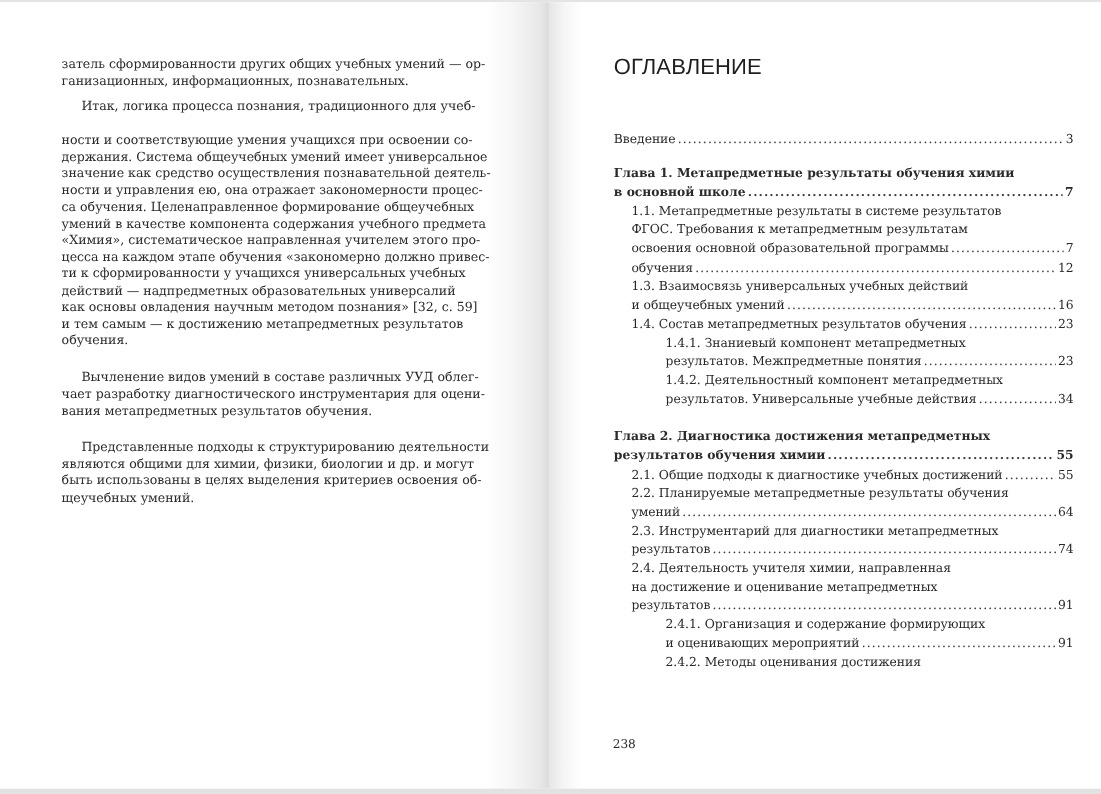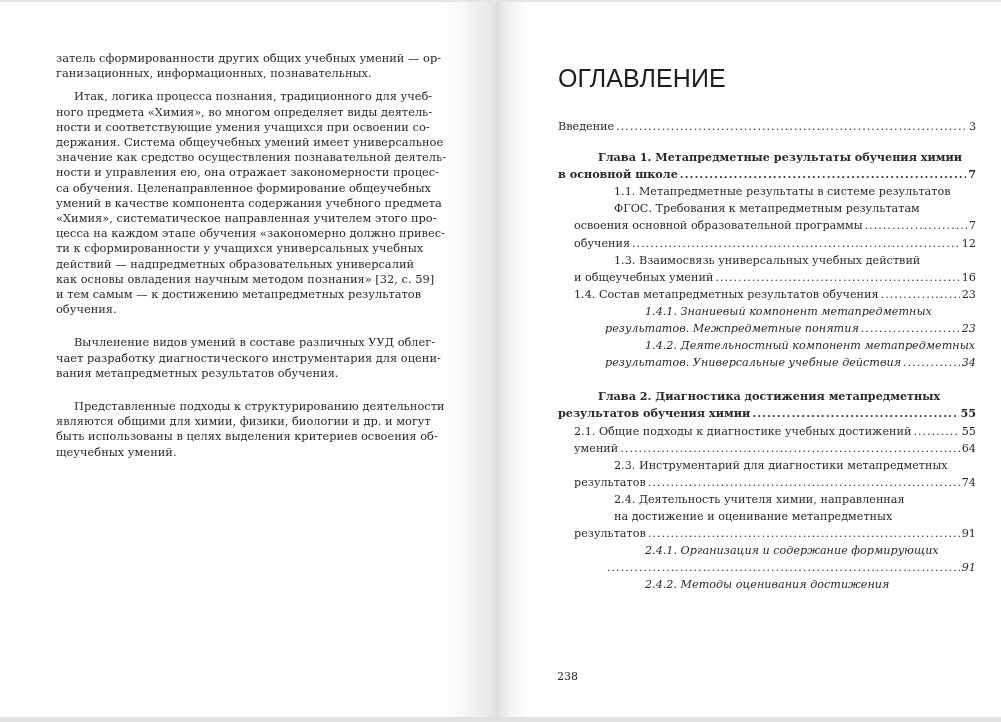--- a/index.html
+++ b/index.html
@@ -38,9 +38,9 @@
 
   
   .toc-title {
-    position: absolute; left: 558px; top: 64px;
+    position: absolute; left: 558px; top: 50px;
     font-family: "Liberation Sans", "DejaVu Sans", sans-serif;
-    font-size: 25px; font-weight: normal; letter-spacing: 0.1px; color: #1e1e1e;
+    font-size: 20px; font-weight: normal; letter-spacing: 0.1px; color: #1e1e1e;
   }
   .toc { position: absolute; left: 558px; top: 118px; width: 418px; font-size: 11.2px; line-height: 17.1px; }
   .toc-entry { position: relative; }

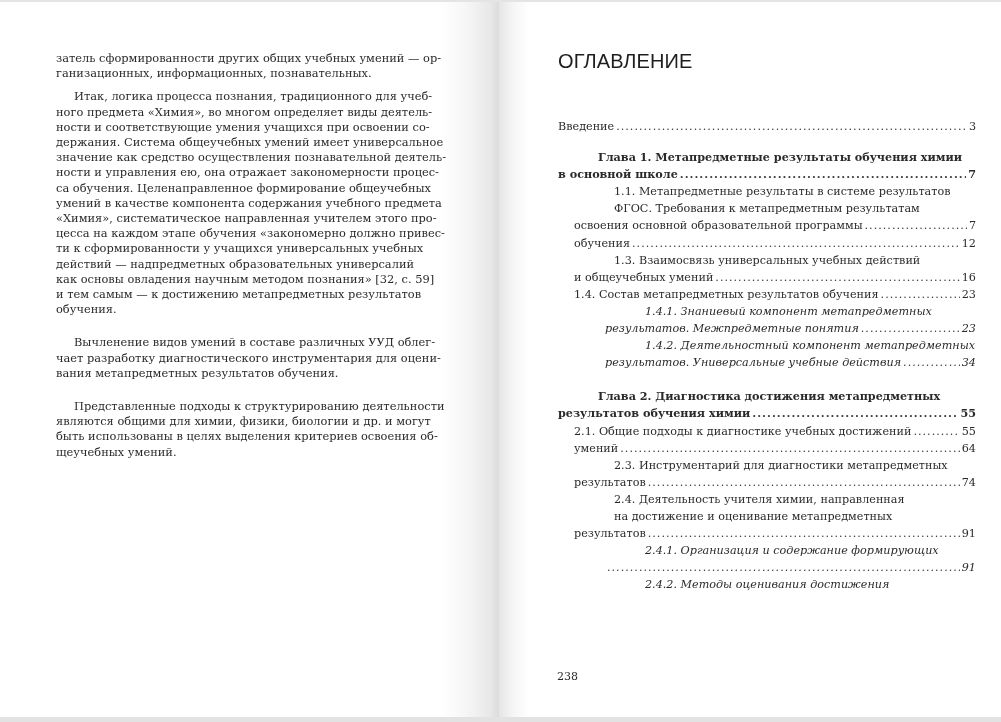--- a/index.html
+++ b/index.html
@@ -71,7 +71,7 @@
     </p>
     <p class="indent gap">
       <span>Итак, логика процесса познания, традиционного для учеб-</span><br>
-      <span>ного предмета «Химия», во многом определяет виды деятель-</span><br>
+      <br>
       <span>ности и соответствующие умения учащихся при освоении со-</span><br>
       <span>держания. Система общеучебных умений имеет универсальное</span><br>
       <span>значение как средство осуществления познавательной деятель-</span><br>

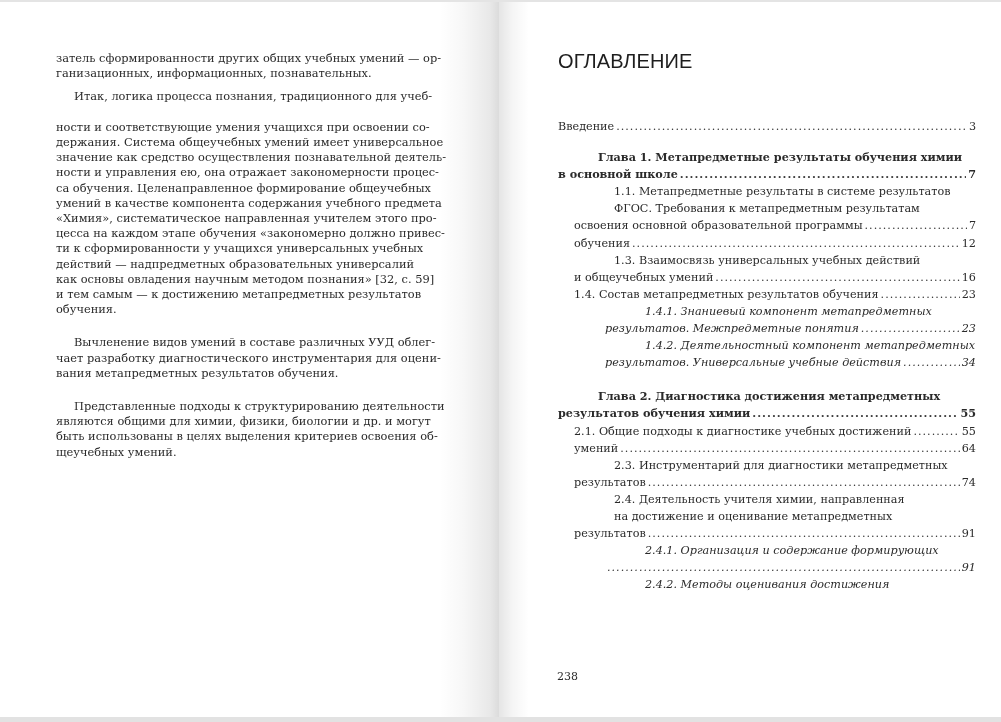--- a/index.html
+++ b/index.html
@@ -44,7 +44,7 @@
   }
   .toc { position: absolute; left: 558px; top: 118px; width: 418px; font-size: 11.2px; line-height: 17.1px; }
   .toc-entry { position: relative; }
-  .toc-entry .line { display: block; white-space: nowrap; margin-left: 40px; }
+  .toc-entry .line { display: block; white-space: nowrap; }
   .toc-entry .last { display: flex; align-items: flex-end; white-space: nowrap; }
   .toc-entry .last .txt { flex: 0 0 auto; }
   .toc-entry .last .dots { flex: 1 1 auto; overflow: hidden; white-space: nowrap; margin: 0 2px; letter-spacing: 1px; color: #3a3a3a; }

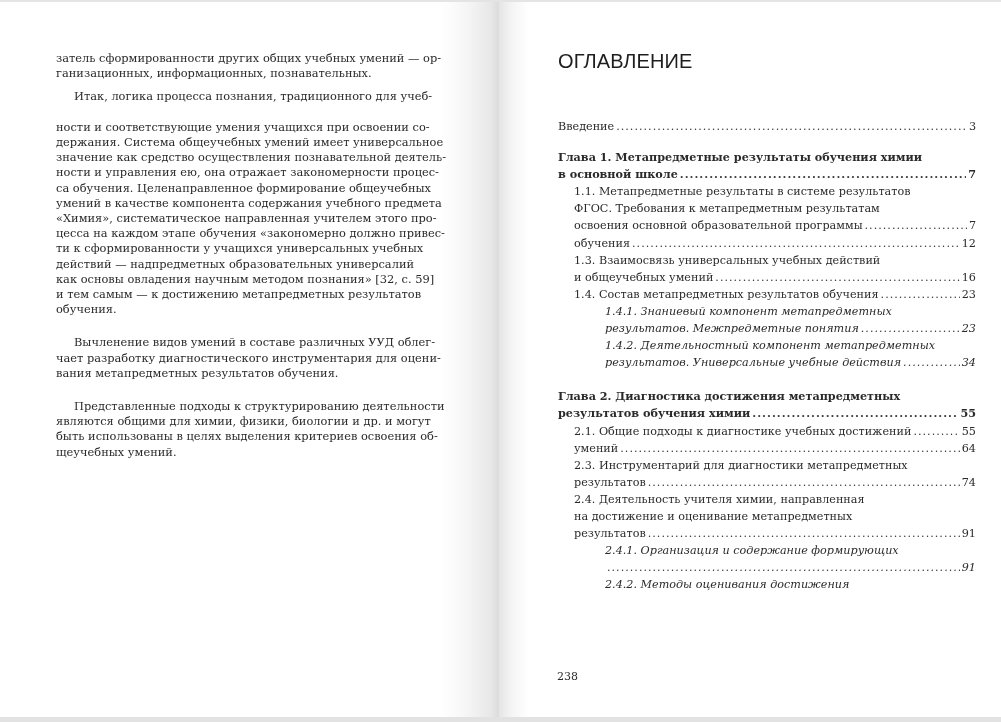--- a/index.html
+++ b/index.html
@@ -53,7 +53,7 @@
   .lvl0 { padding-left: 0; }
   .lvl0.chapter { font-weight: bold; }
   .lvl1 { padding-left: 16px; }
-  .lvl2 { padding-left: 47px; font-style: italic; }
+  .lvl2 { padding-left: 47px; }
   .gap-big { margin-top: 14px; }
   .gap-huge { margin-top: 17px; }
   .page-number { position: absolute; left: 557px; top: 670px; font-size: 11px; color: #2a2a2a; }

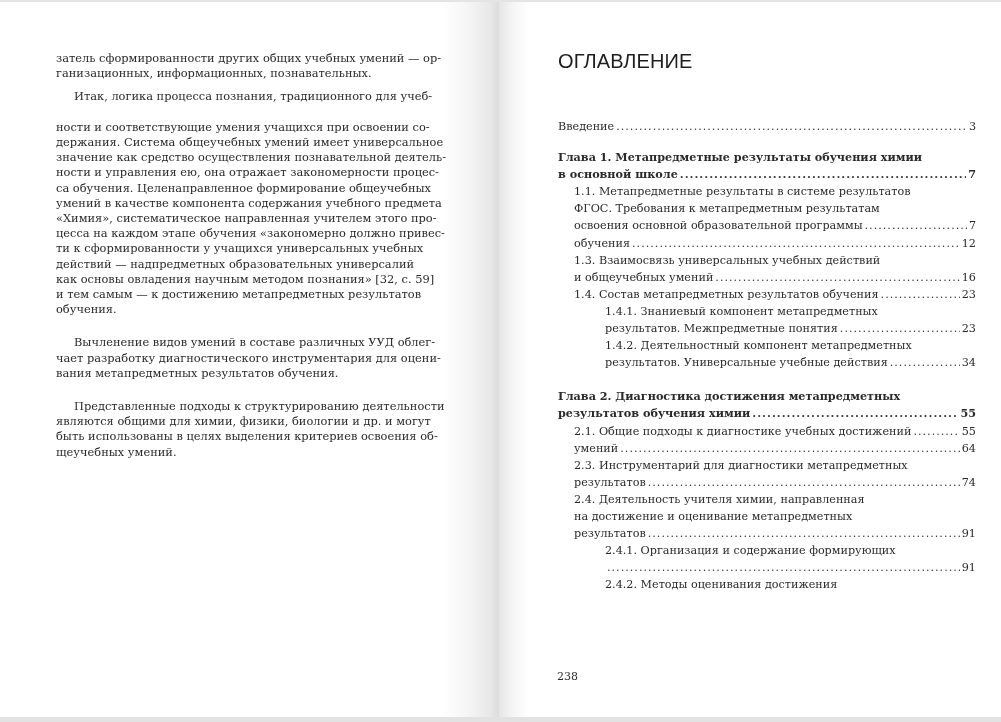--- a/index.html
+++ b/index.html
@@ -183,6 +183,7 @@
       </span>
     </div>
     <div class="toc-entry lvl1">
+      <span class="line">2.2. Планируемые метапредметные результаты обучения</span>
       <span class="last">
         <span class="txt">умений</span>
         <span class="dots"></span>

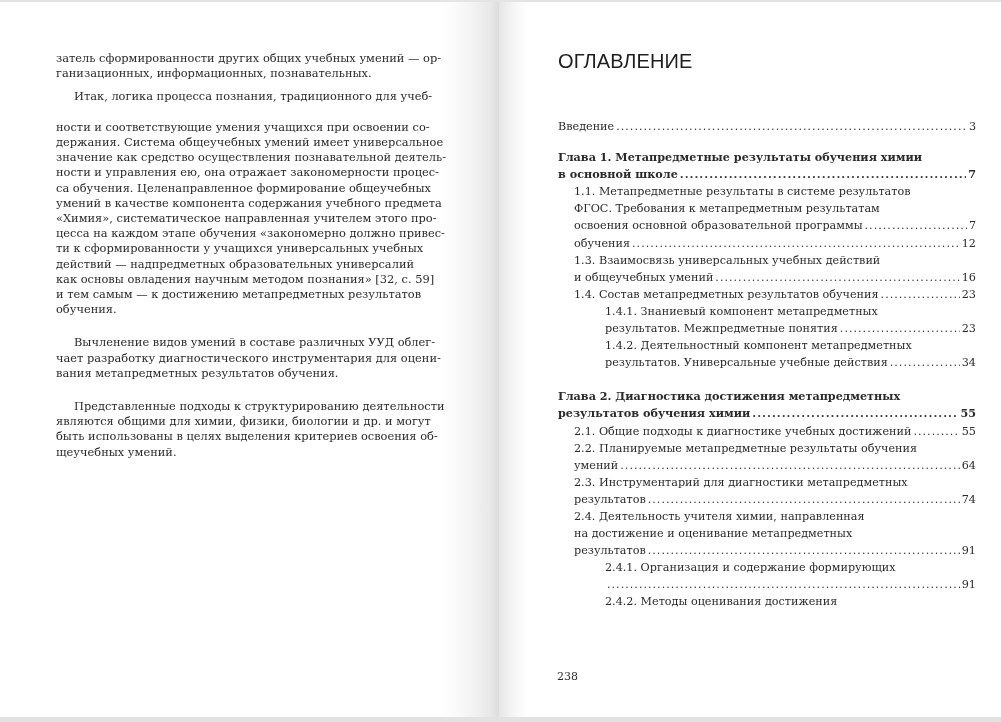--- a/index.html
+++ b/index.html
@@ -210,6 +210,7 @@
     <div class="toc-entry lvl2">
       <span class="line">2.4.1. Организация и содержание формирующих</span>
       <span class="last">
+        <span class="txt">и оценивающих мероприятий </span>
         <span class="dots"></span>
         <span class="pg">91</span>
       </span>

